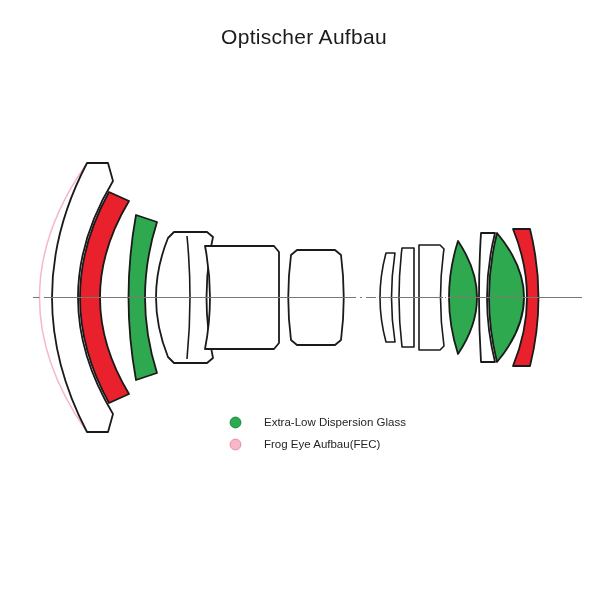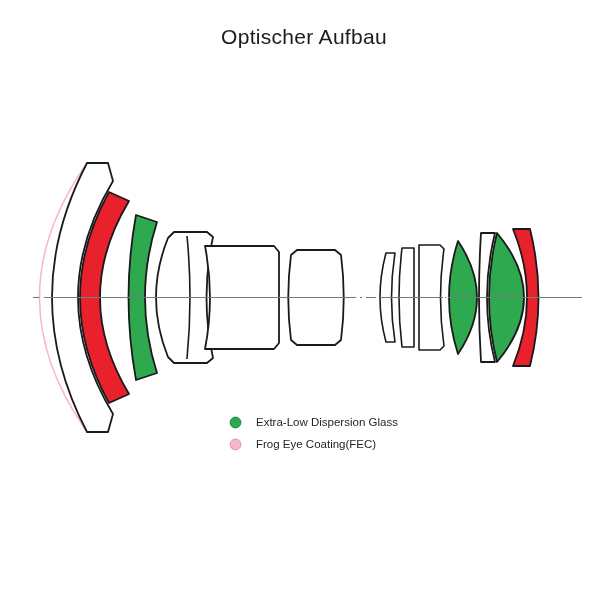--- a/index.html
+++ b/index.html
@@ -59,7 +59,7 @@
   .legend-row {
     display: flex;
     align-items: center;
-    gap: 14px;
+    gap: 22px;
     margin-bottom: 9px;
     height: 13px;
   }

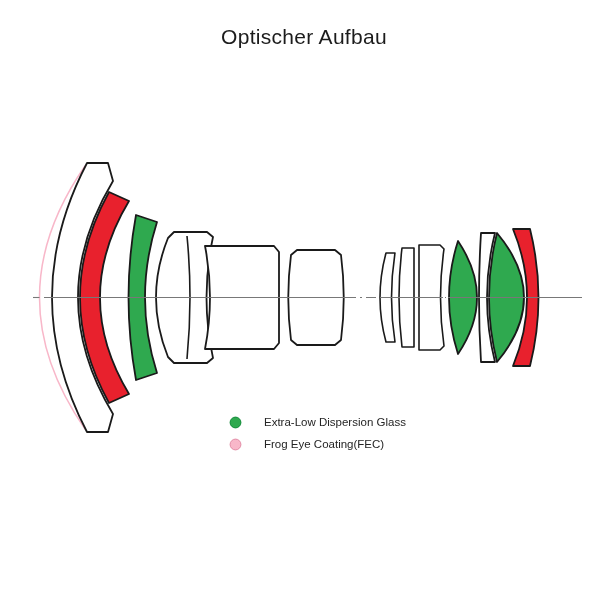--- a/index.html
+++ b/index.html
@@ -137,7 +137,7 @@
       <svg class="swatch sw-2" width="13" height="13">
         <circle cx="6.5" cy="6.5" r="5.4" fill="#f8b7c9"></circle>
       </svg>
-      <span class="legend-label">Frog Eye Coating(FEC)</span>
+      <span class="legend-label">Frog Eye Aufbau(FEC)</span>
     </div>
   </div>
 

